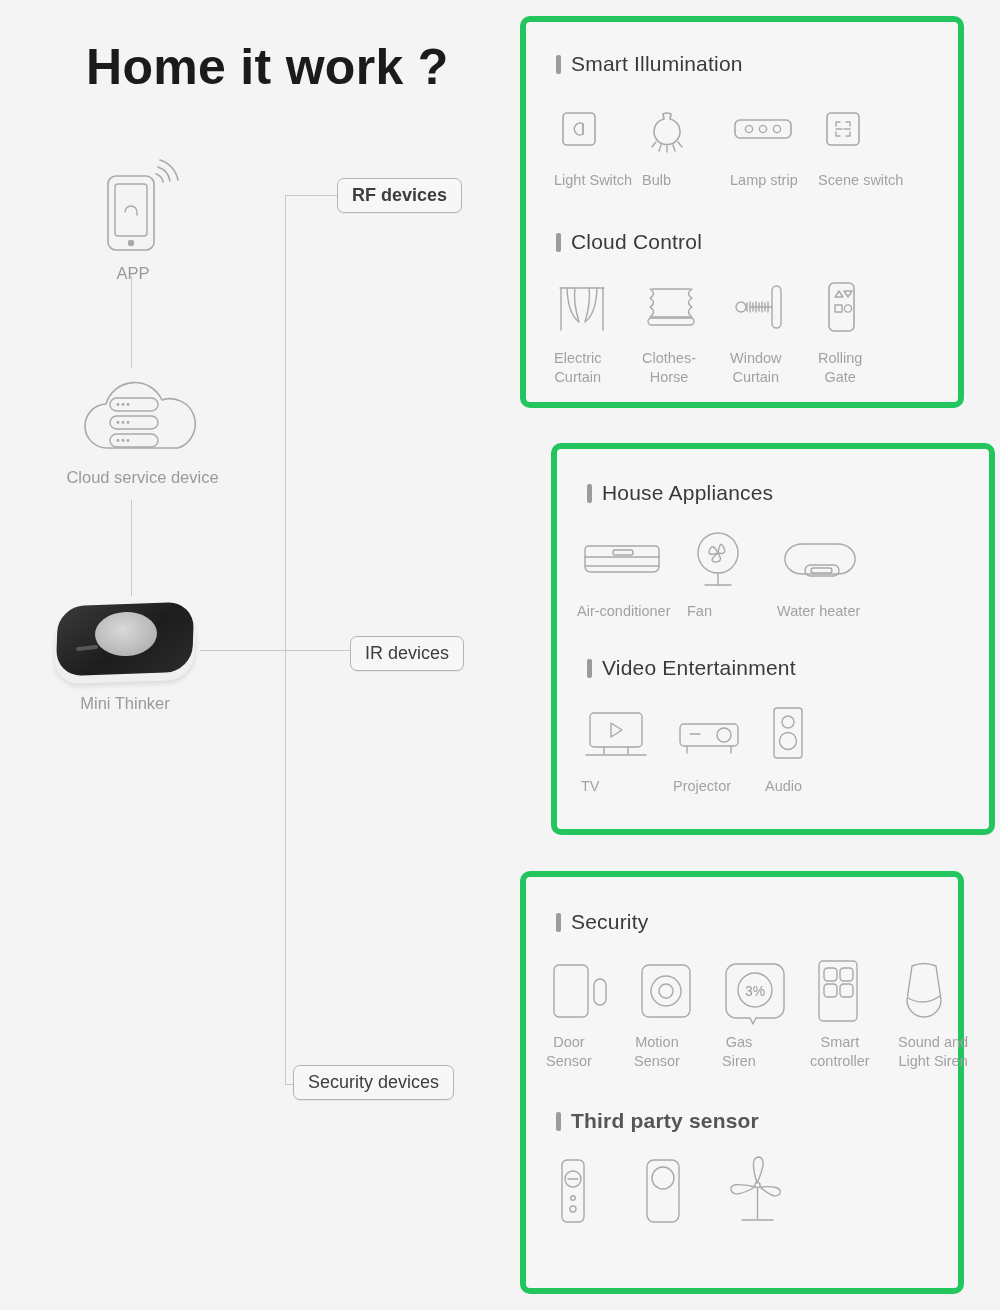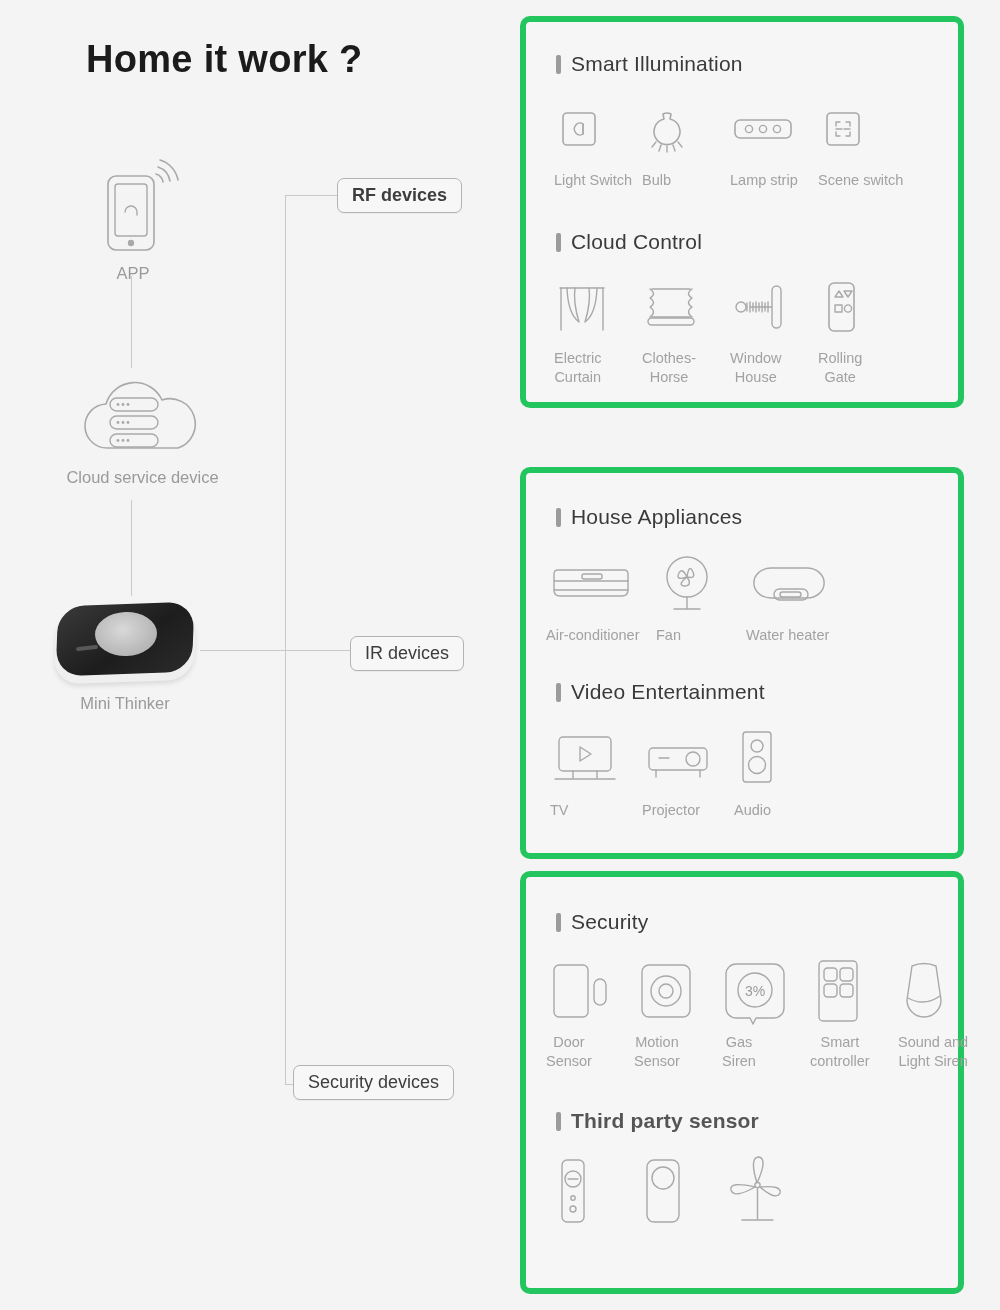--- a/index.html
+++ b/index.html
@@ -16,7 +16,7 @@
   
   #page-title{
     position:absolute;left:86px;top:38px;
-    font-size:38px;font-weight:700;color:#1b1b1b;
+    font-size:50px;font-weight:700;color:#1b1b1b;
     letter-spacing:.3px;
   }
 

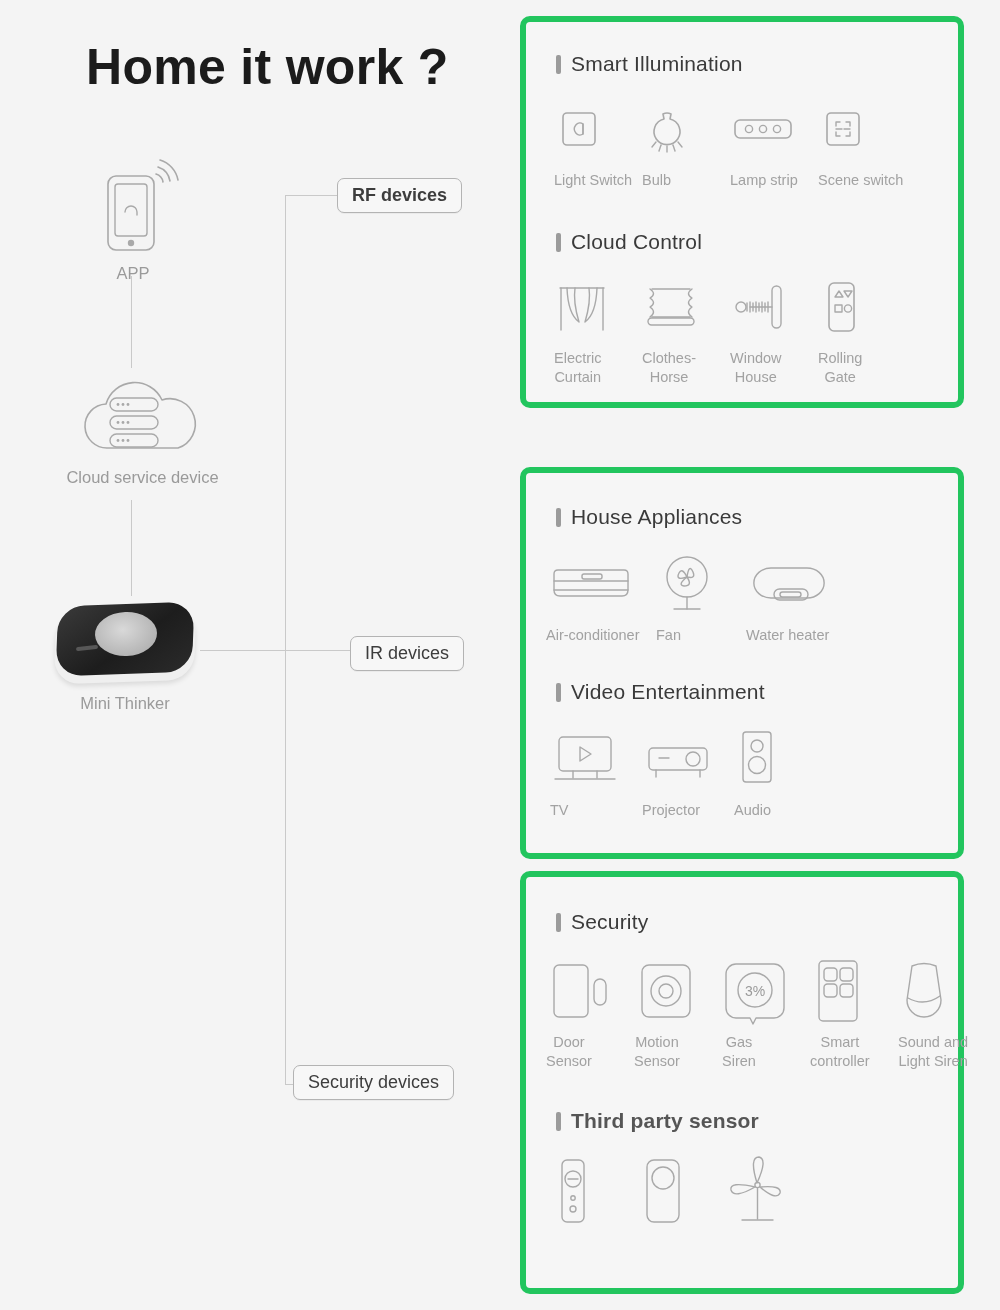--- a/index.html
+++ b/index.html
@@ -298,7 +298,7 @@
             </svg>
           </div>
           <div class="lbl">Window
-House</div>
+Curtain</div>
         </div>
 
         <div class="item">

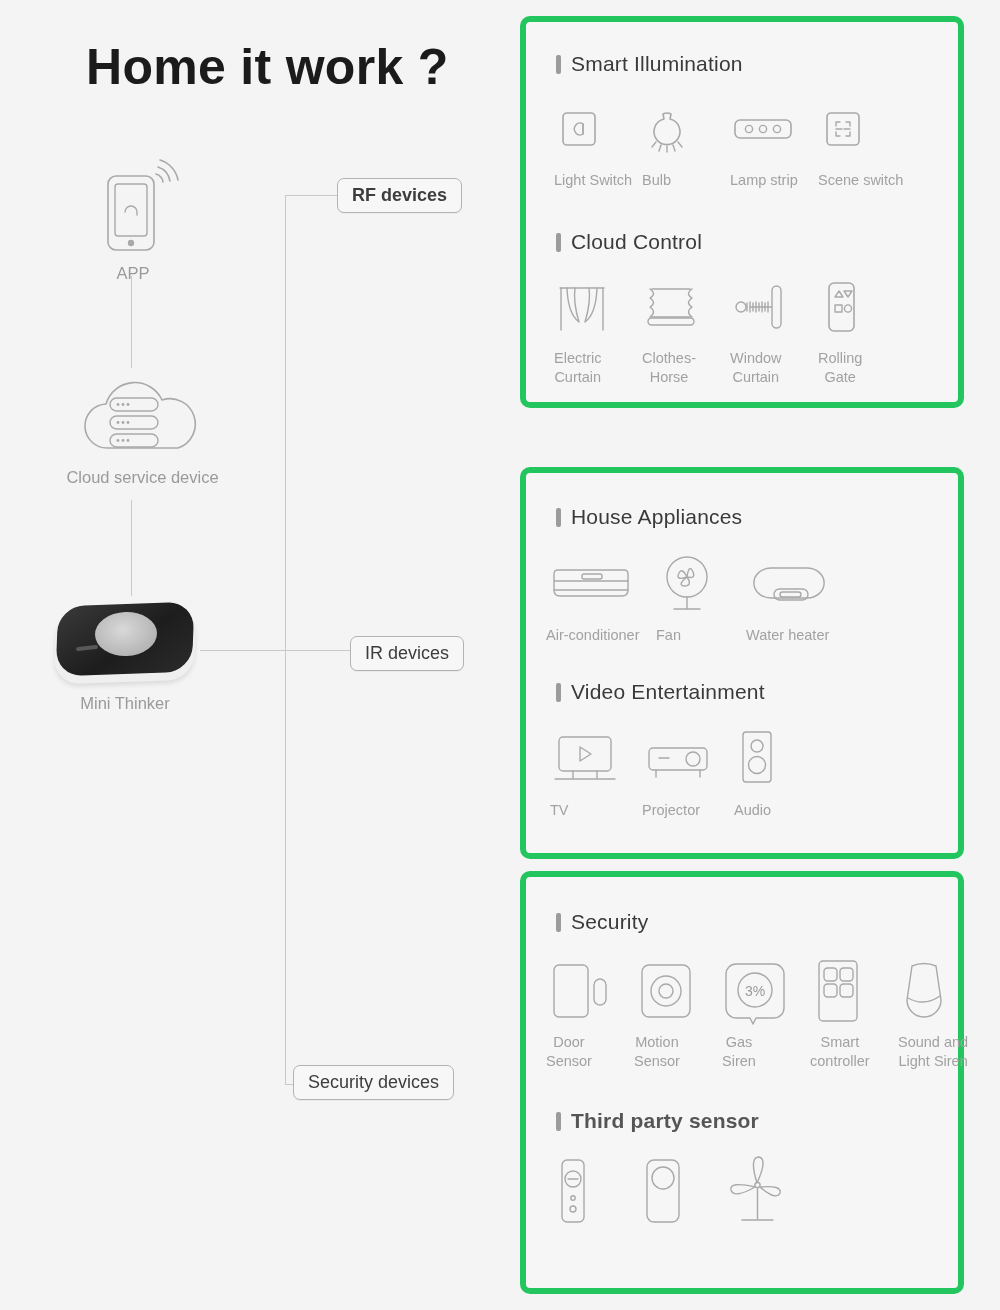--- a/index.html
+++ b/index.html
@@ -60,7 +60,7 @@
     box-sizing:border-box;
   }
   #card-1{top:16px;height:392px;}
-  #card-2{top:467px;height:392px;}
+  #card-2{top:443px;height:392px;margin-left:31px;}
   #card-3{top:871px;height:423px;}
 
   .sect{position:absolute;left:0;right:0;}

